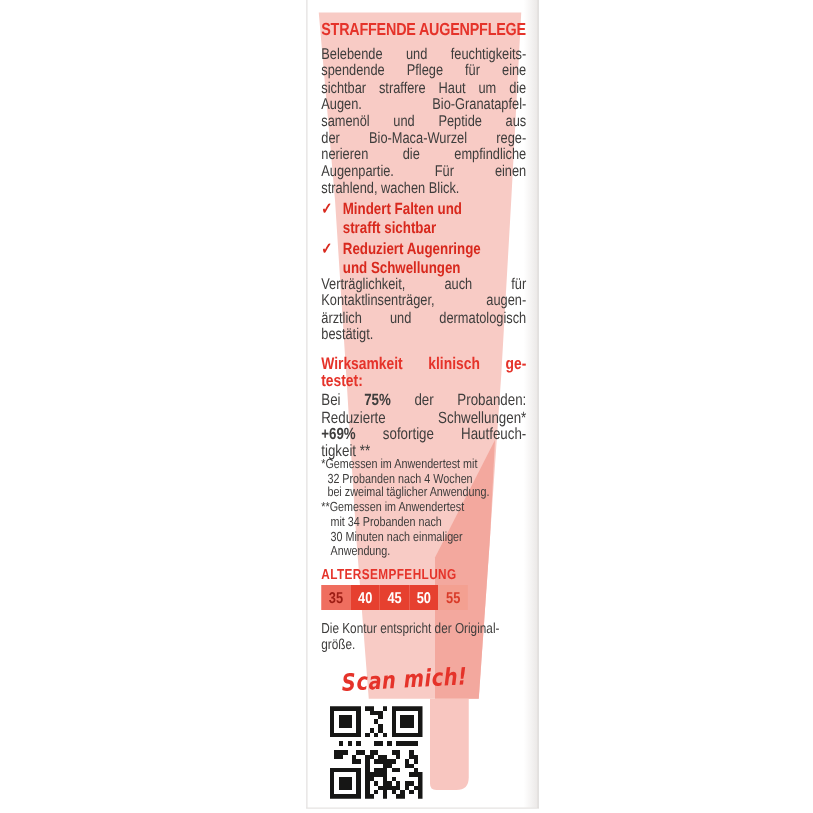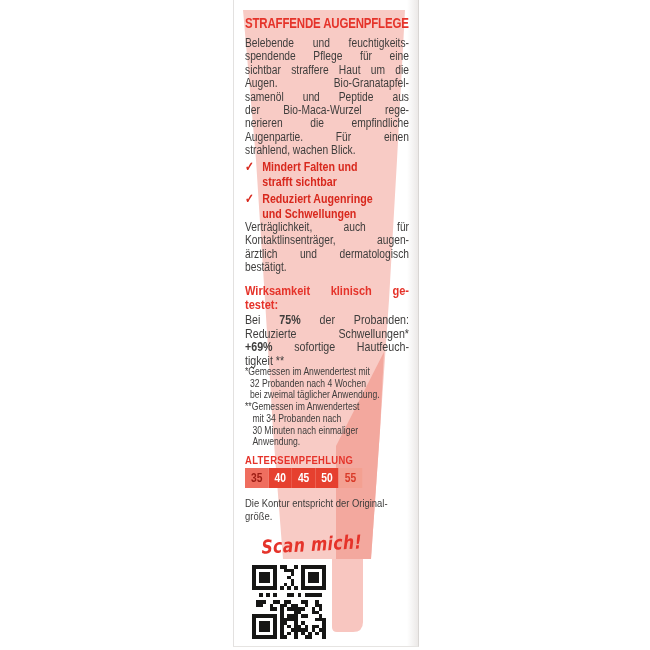--- a/index.html
+++ b/index.html
@@ -8,7 +8,7 @@
     font-family:"Liberation Sans", sans-serif;
     -webkit-font-smoothing:antialiased;
   }
-  .stage{position:absolute;inset:0;}
+  .stage{position:absolute;inset:0;margin-left:12px;}
   
   .card{
     position:absolute;left:233px;top:0;width:184px;height:646px;

